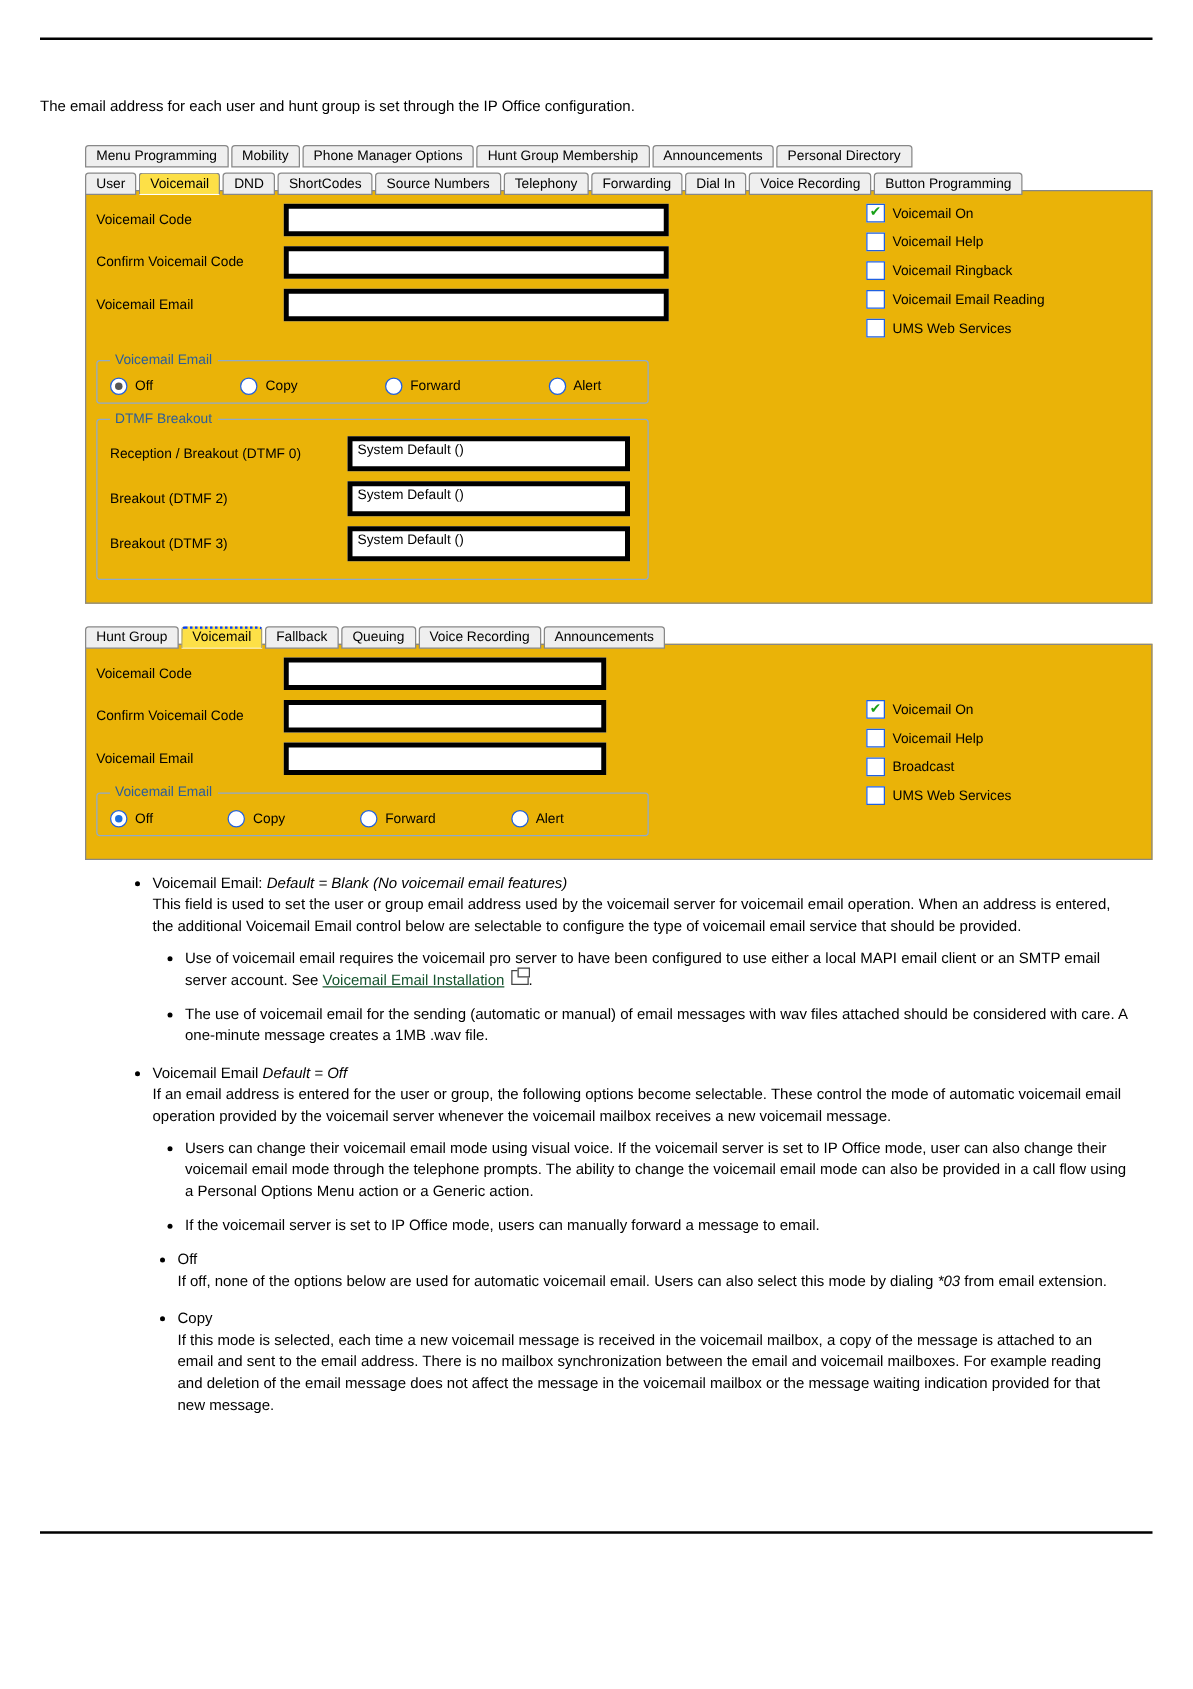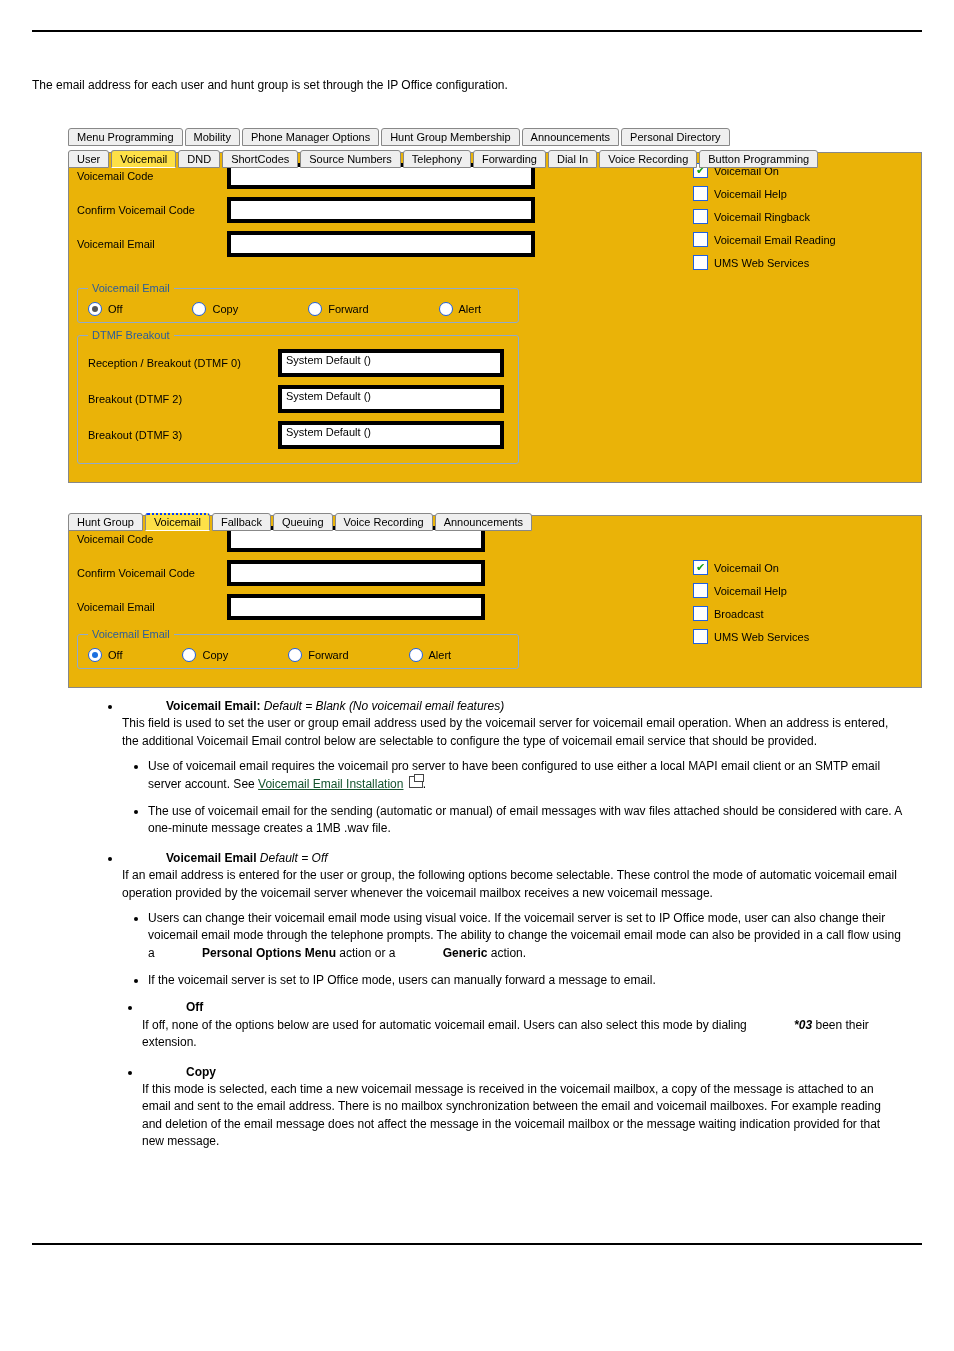--- a/index.html
+++ b/index.html
@@ -32,7 +32,7 @@
     margin-right:2px;
     color:#000;
     position:relative;
-    top:16px;
+    top:4px;
   }
   .tabbar .tab.active {
     background:#fde047;

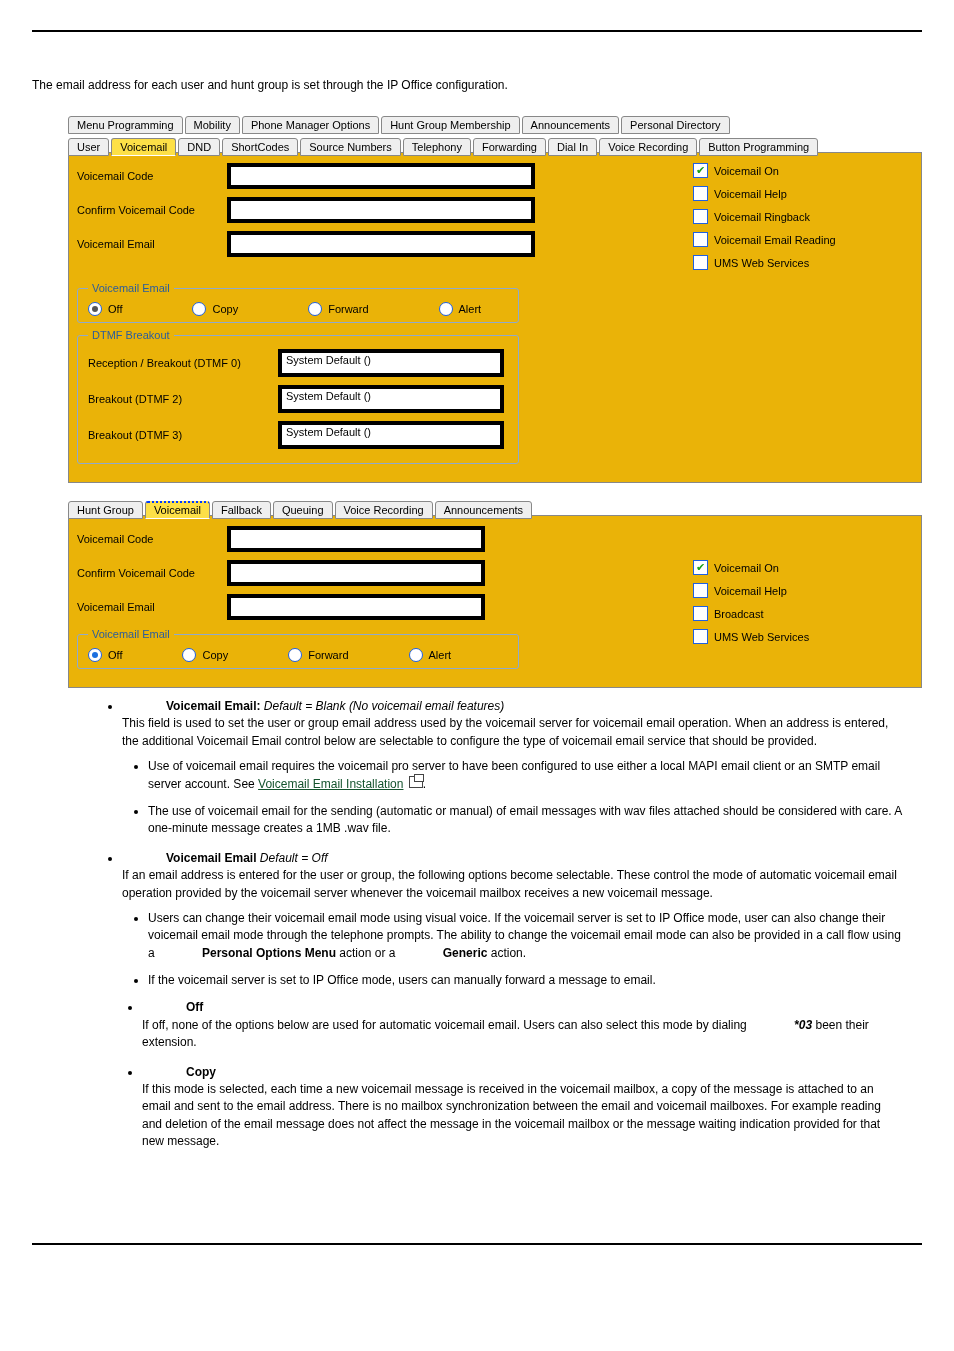--- a/index.html
+++ b/index.html
@@ -94,7 +94,7 @@
   ul.l1 > li { margin-bottom:12px; }
   ul.l2 { list-style:disc; padding-left:26px; margin-top:8px;}
   ul.l2 > li { margin-bottom:10px; }
-  .b { font-weight:bold;margin-left:44px; }
+  .b { font-weight:normal; }
   .i { font-style:italic; }
   a.link { color:#14532d; text-decoration:underline; }
   .newtab-icon {

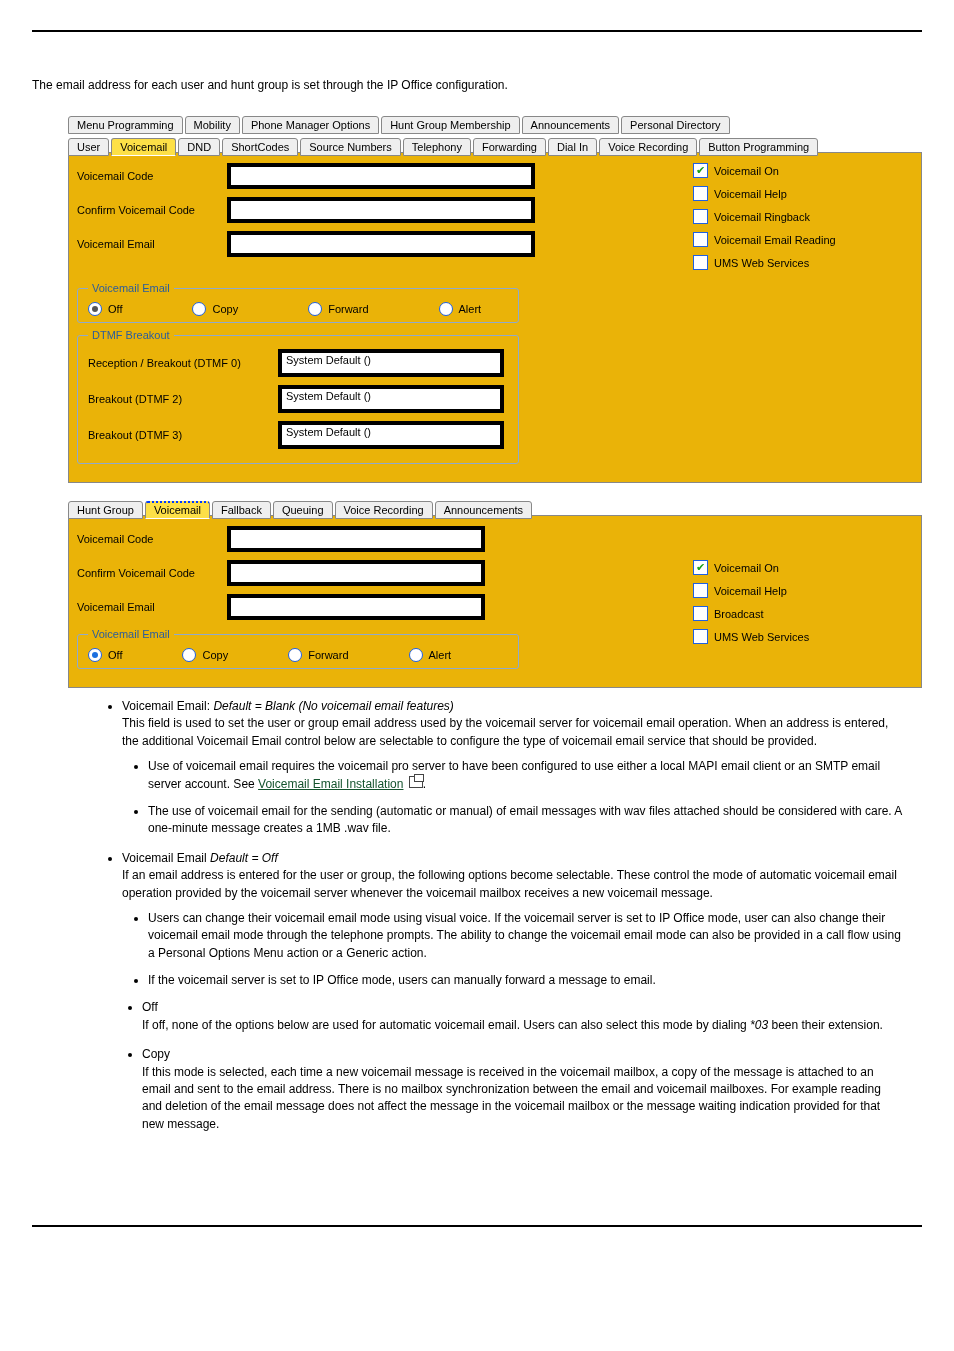--- a/index.html
+++ b/index.html
@@ -313,7 +313,7 @@
         <ul class="l1" style="margin-top:8px;">
           <li>
             <span class="b">Off</span><br>
-            <span>If off, none of the options below are used for automatic voicemail email. Users can also select this mode by dialing </span><span class="b i">*03</span><span> been their extension.</span>
+            <span>If off, none of the options below are used for automatic voicemail email. Users can also select this mode by dialing </span><span class="b i">*03</span><span> from email extension.</span>
           </li>
           <li>
             <span class="b">Copy</span><br>

